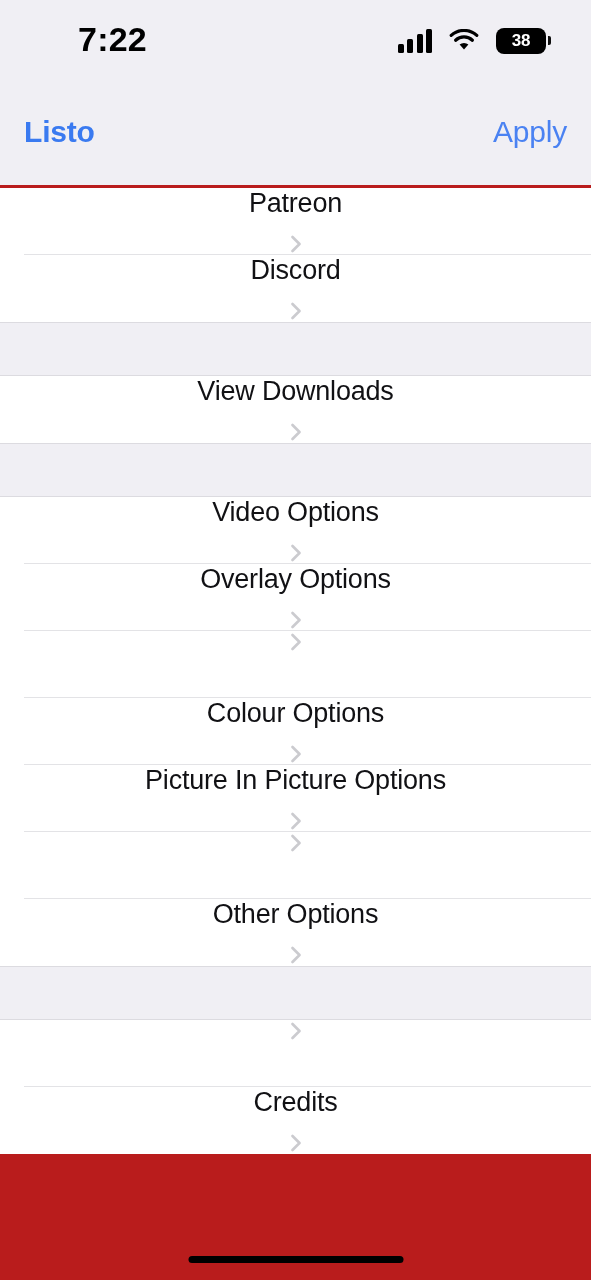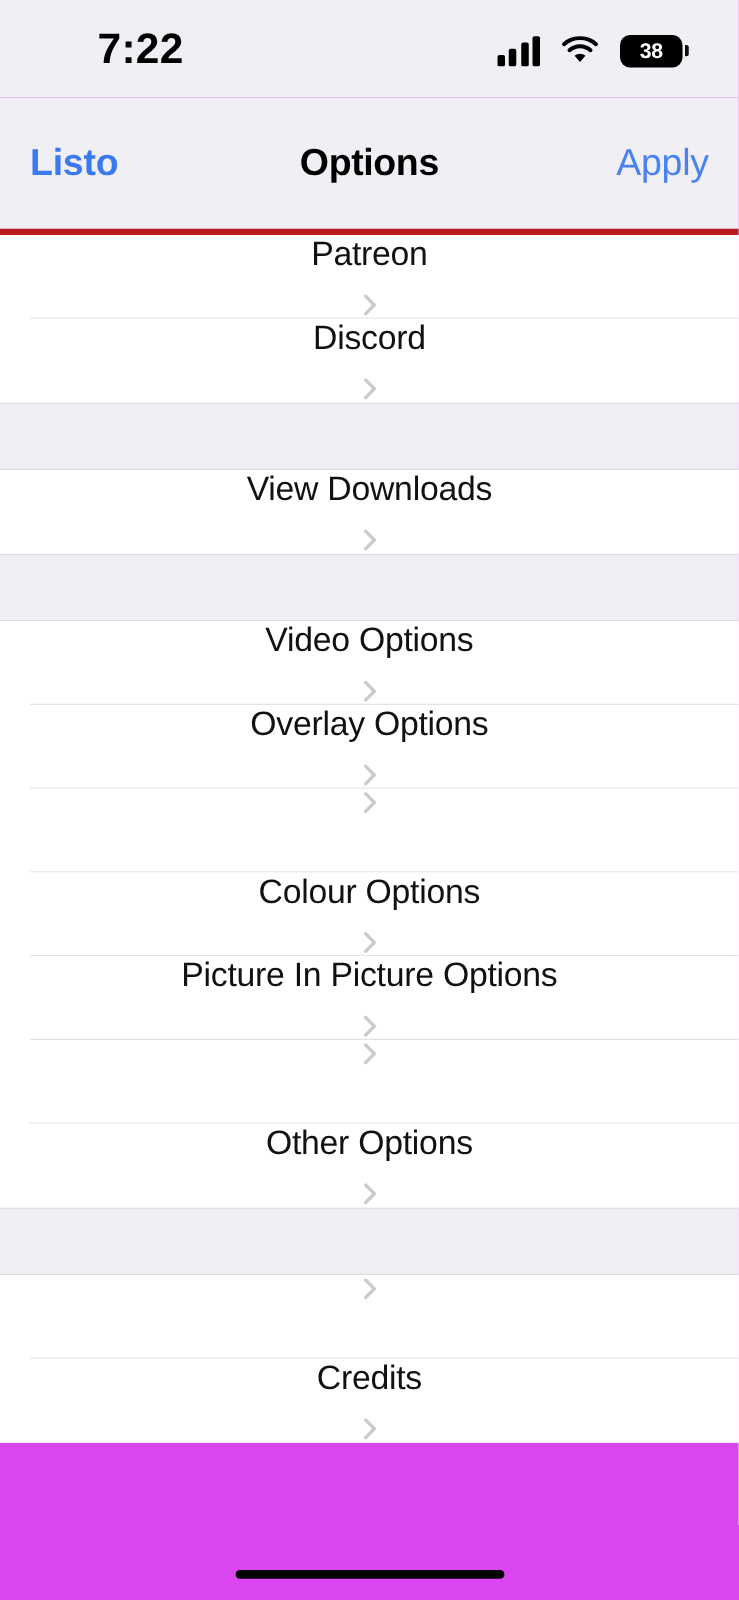--- a/index.html
+++ b/index.html
@@ -10,7 +10,7 @@
     -webkit-font-smoothing:antialiased;
     overflow:hidden;
   }
-  #screen { position:relative; width:591px; height:1280px; background:#d946ef; }
+  #screen { position:relative; width:591px; height:1280px; background:#b91c1c; }
 
   
   .statusbar {

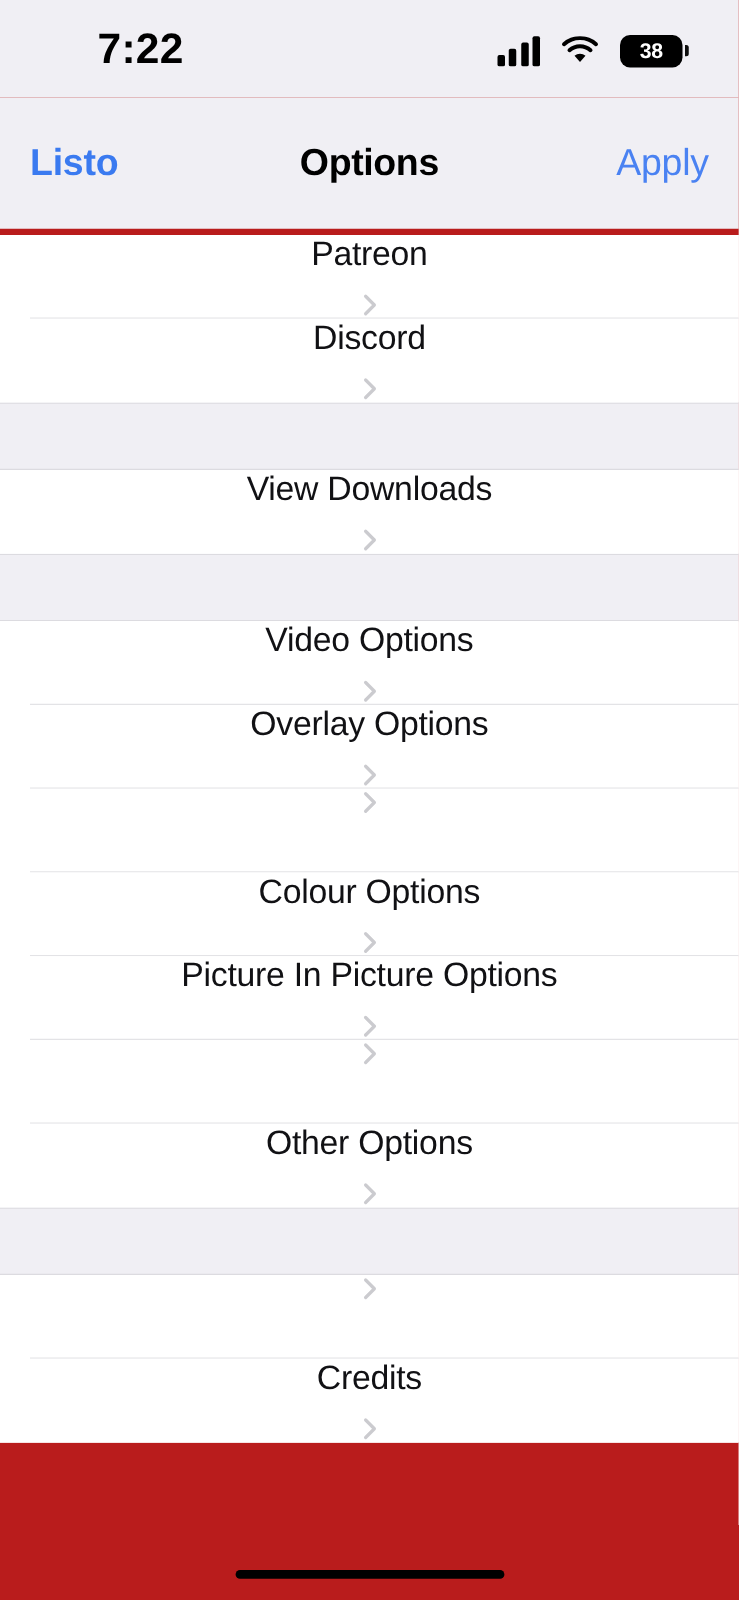--- a/index.html
+++ b/index.html
@@ -53,7 +53,7 @@
   .navbar {
     height:110px; background:#f0eff4;
     display:flex; align-items:center; justify-content:space-between;
-    padding:0 24px; border-bottom:5px solid #b91c1c;
+    padding:0 24px; border-bottom:3px solid #b91c1c;
     position:relative;
   }
   .nav-left {

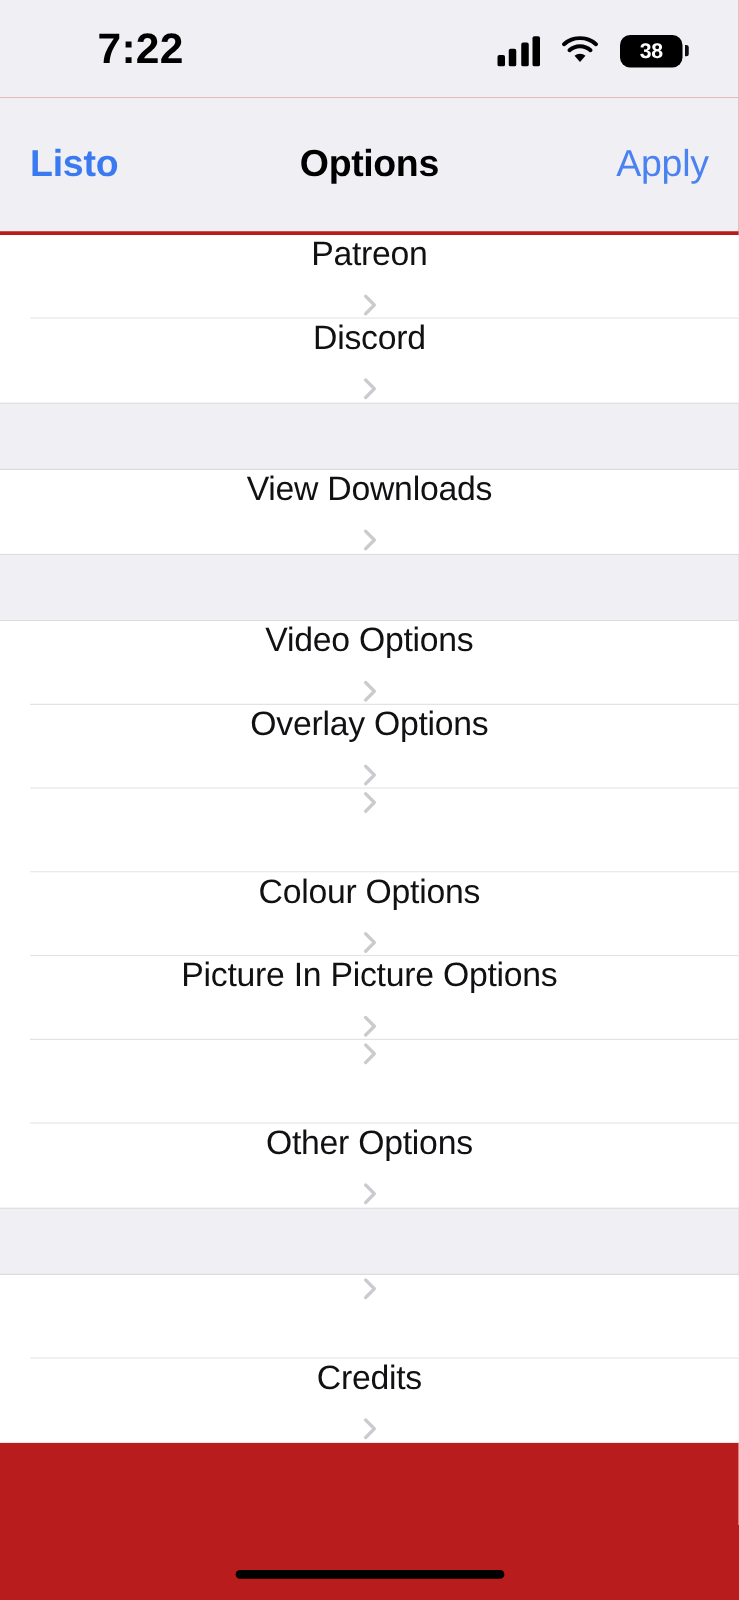--- a/index.html
+++ b/index.html
@@ -136,7 +136,6 @@
 
   <div class="navbar">
     <div class="nav-left">Listo</div>
-    <div class="nav-title">Options</div>
     <div class="nav-right">Apply</div>
   </div>
 

